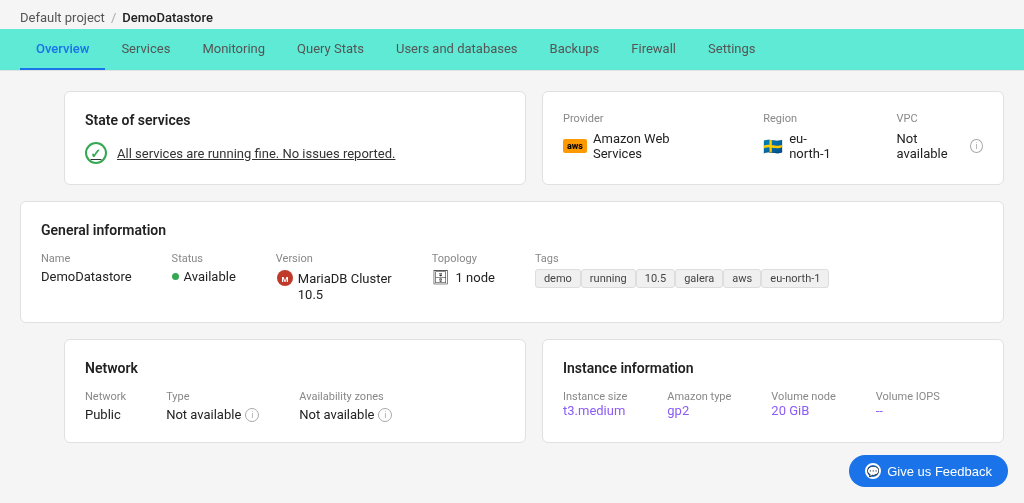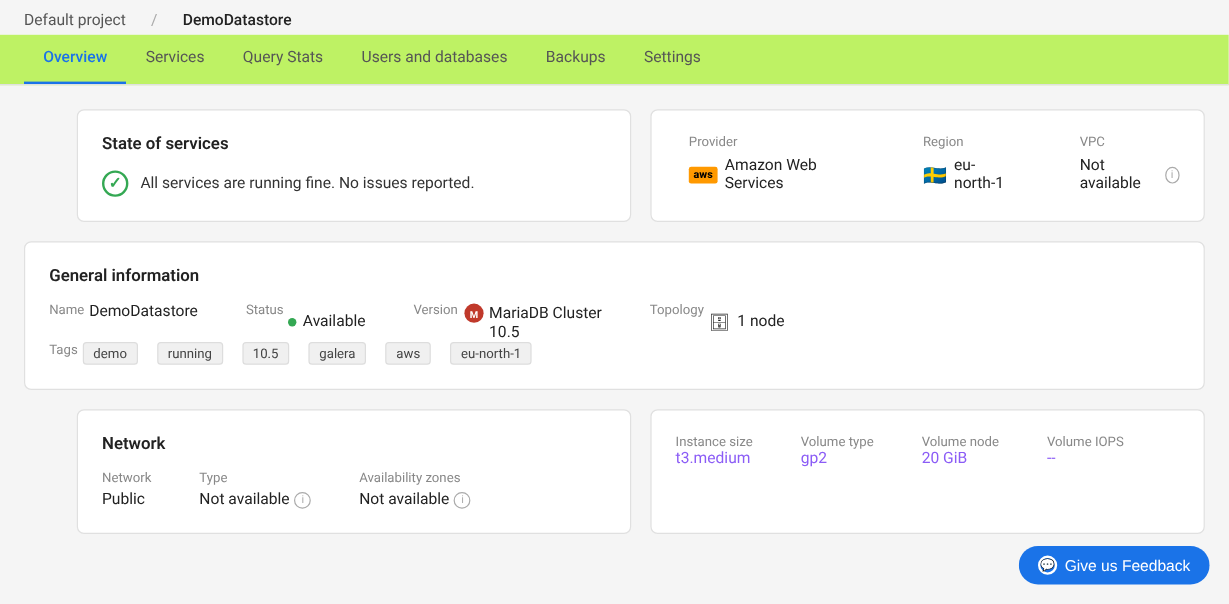--- a/index.html
+++ b/index.html
@@ -19,7 +19,7 @@
       padding: 10px 20px 0;
       display: flex;
       align-items: center;
-      gap: 21px;
+      gap: 6px;
       font-size: 13px;
       color: #555;
     }

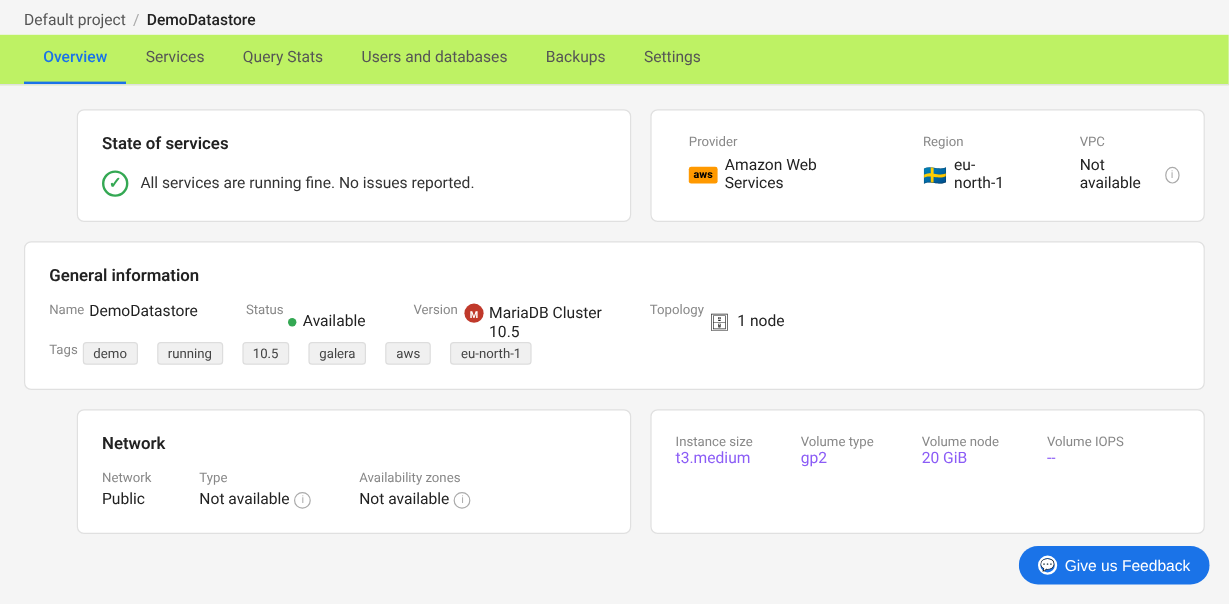--- a/index.html
+++ b/index.html
@@ -28,7 +28,7 @@
 
     
     .tabs-bar {
-      background: #bef264;
+      background: #5eead4;
       border-bottom: 1px solid #e0e0e0;
       padding: 0 20px;
       display: flex;

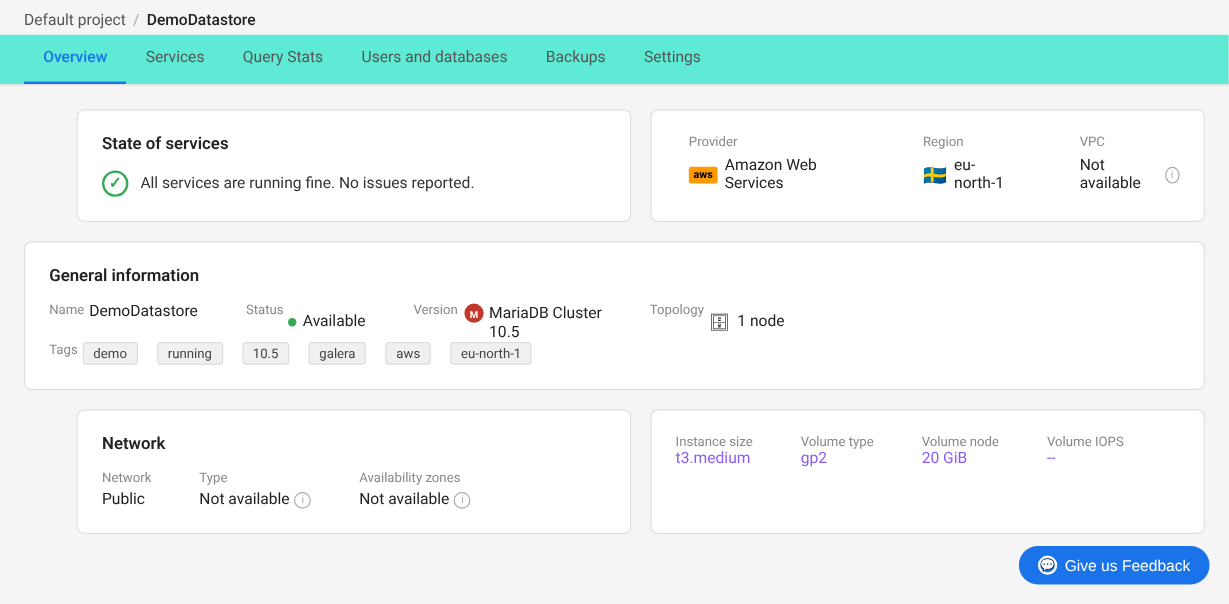--- a/index.html
+++ b/index.html
@@ -300,6 +300,7 @@
 <div class="tabs-bar">
   <div class="tab active">Overview</div>
   <div class="tab">Services</div>
+  <div class="tab">Monitoring</div>
   <div class="tab">Query Stats</div>
   <div class="tab">Users and databases</div>
   <div class="tab">Backups</div>

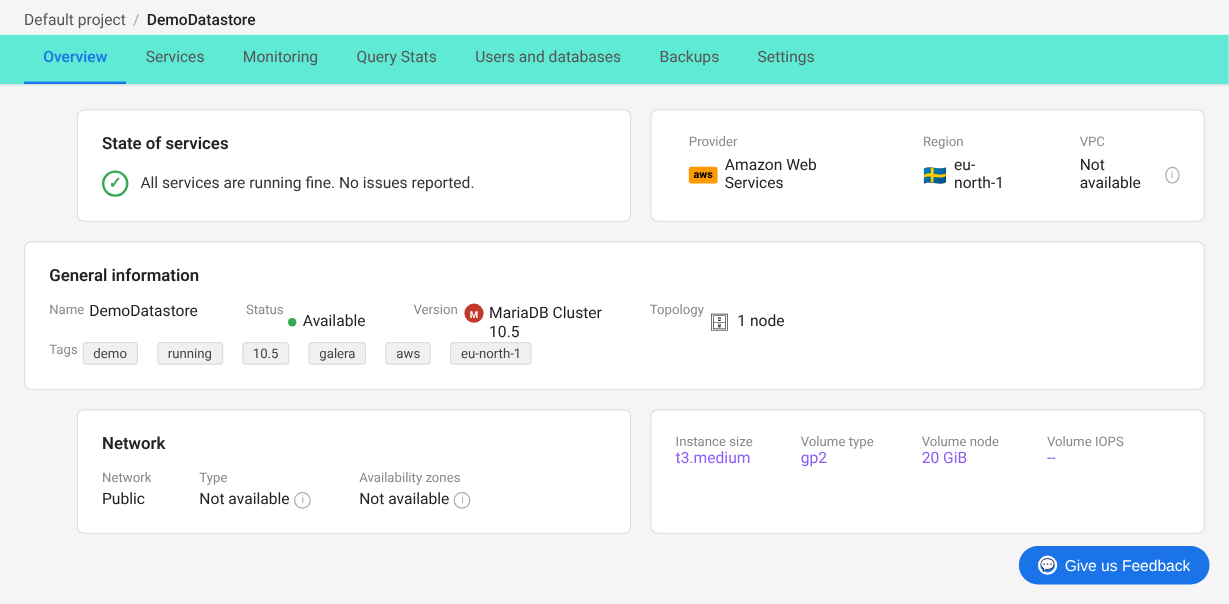--- a/index.html
+++ b/index.html
@@ -304,6 +304,7 @@
   <div class="tab">Query Stats</div>
   <div class="tab">Users and databases</div>
   <div class="tab">Backups</div>
+  <div class="tab">Firewall</div>
   <div class="tab">Settings</div>
 </div>
 

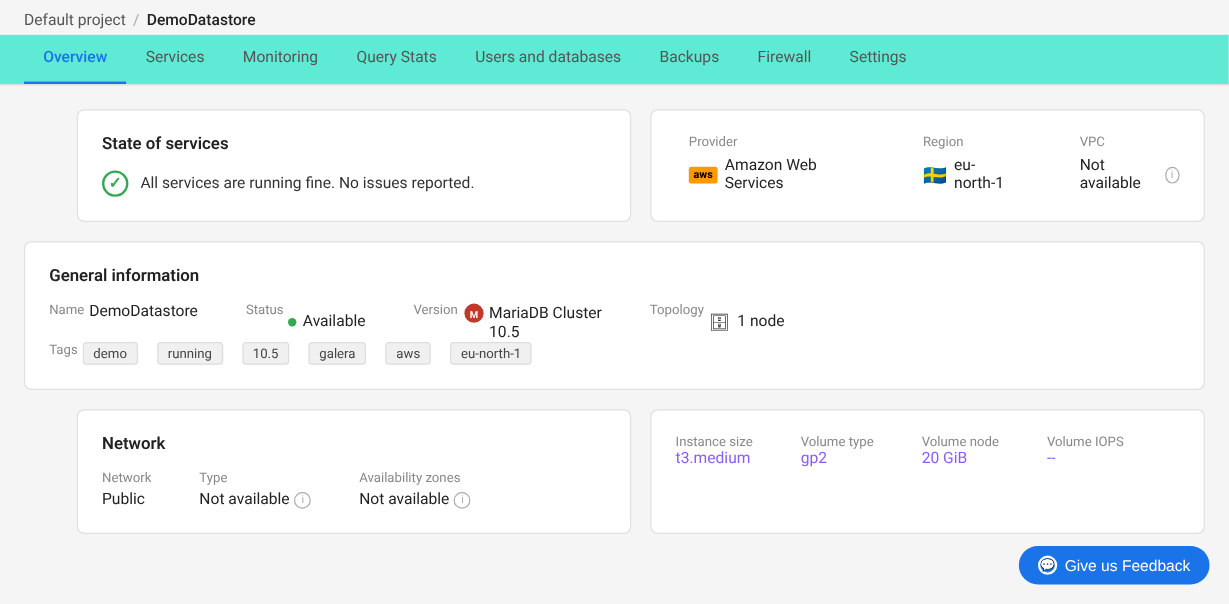--- a/index.html
+++ b/index.html
@@ -109,7 +109,6 @@
     .cloud-grid {
       display: flex;
       gap: 56px;
-      margin-left: 11px;
     }
     .cloud-col label {
       display: block;

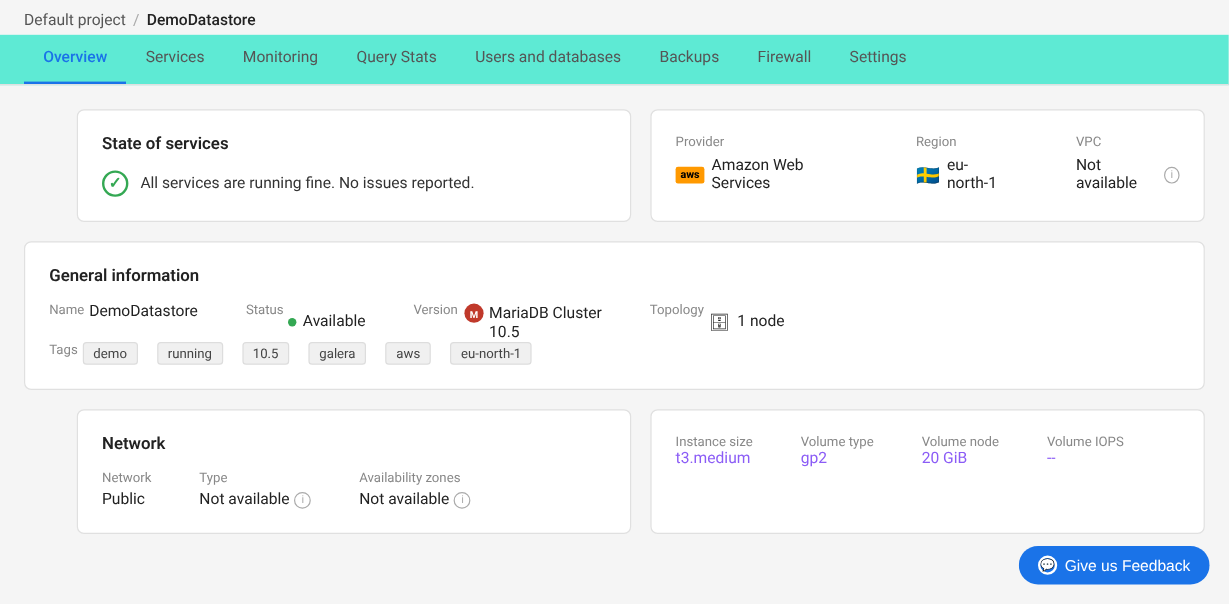--- a/index.html
+++ b/index.html
@@ -87,6 +87,7 @@
       gap: 10px;
       font-size: 13px;
       color: #333;
+      text-decoration: underline;
     }
     .check-icon {
       width: 22px;

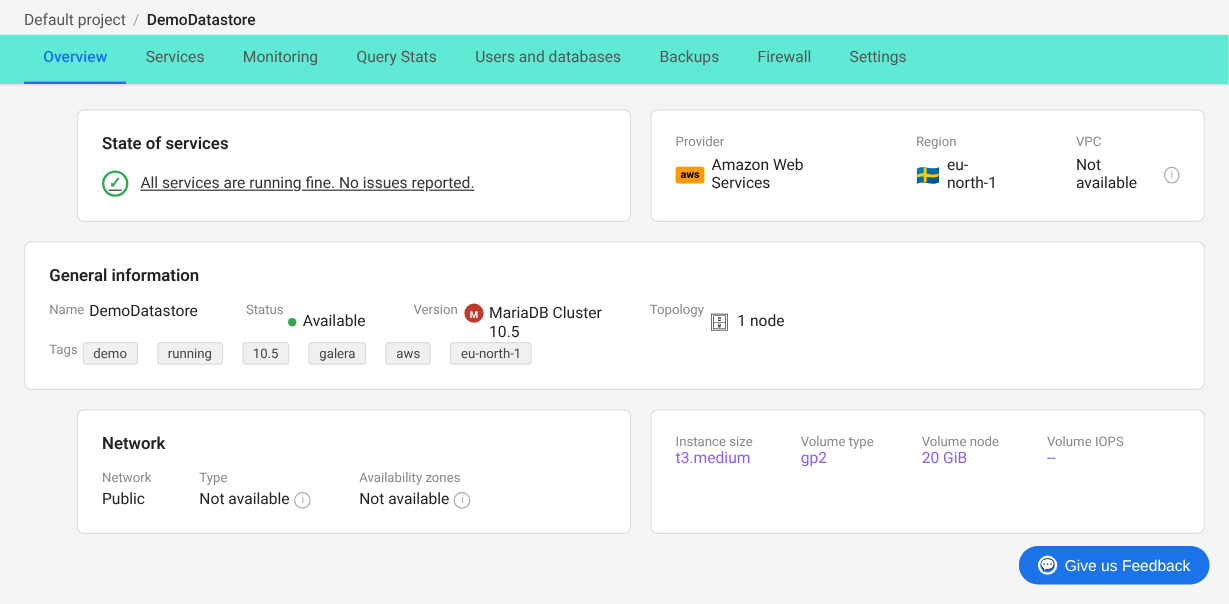--- a/index.html
+++ b/index.html
@@ -156,7 +156,7 @@
     }
     .general-col {
       display: flex;
-      flex-direction: row;
+      flex-direction: column;
       gap: 4px;
       margin-right: 40px;
     }

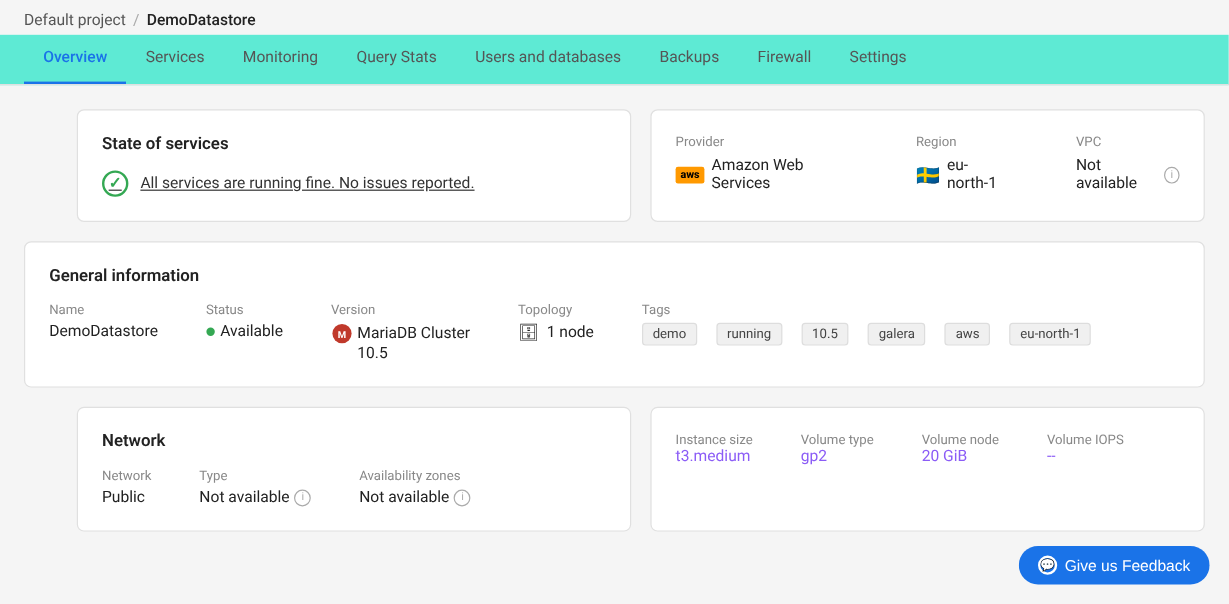--- a/index.html
+++ b/index.html
@@ -192,7 +192,7 @@
     .tags-wrap {
       display: flex;
       flex-wrap: wrap;
-      gap: 16px;
+      gap: 0;
     }
     .tag-badge {
       background: #f0f0f0;

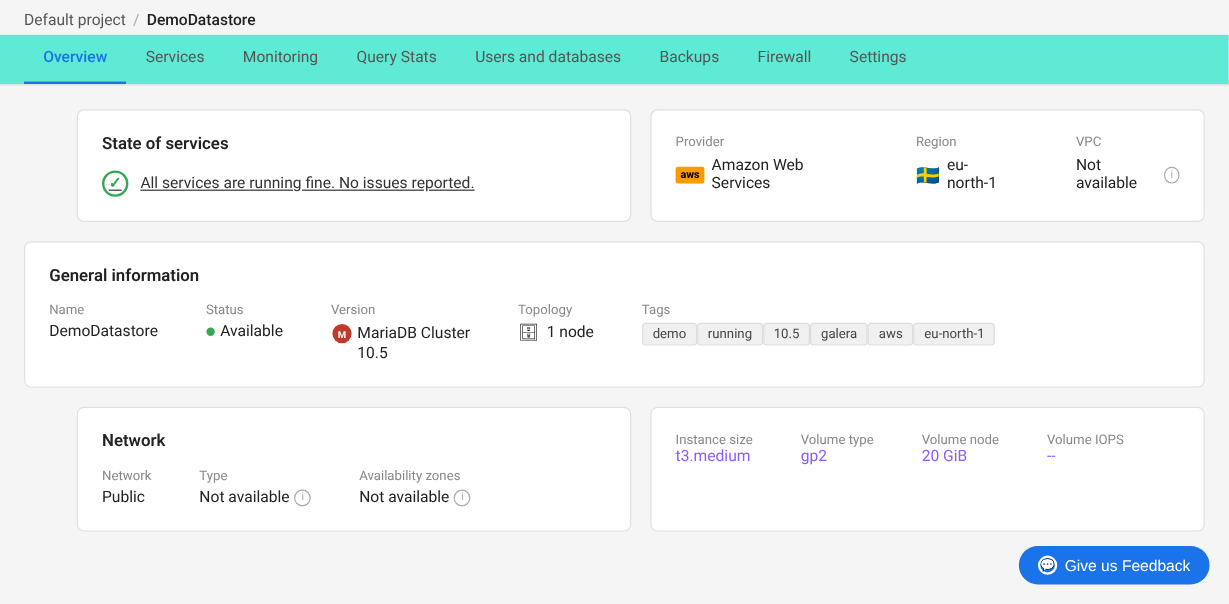--- a/index.html
+++ b/index.html
@@ -433,6 +433,7 @@
     </div>
 
     <div class="card card-half">
+      <div class="card-title">Instance information</div>
       <div class="instance-grid">
 
         <div class="instance-col">

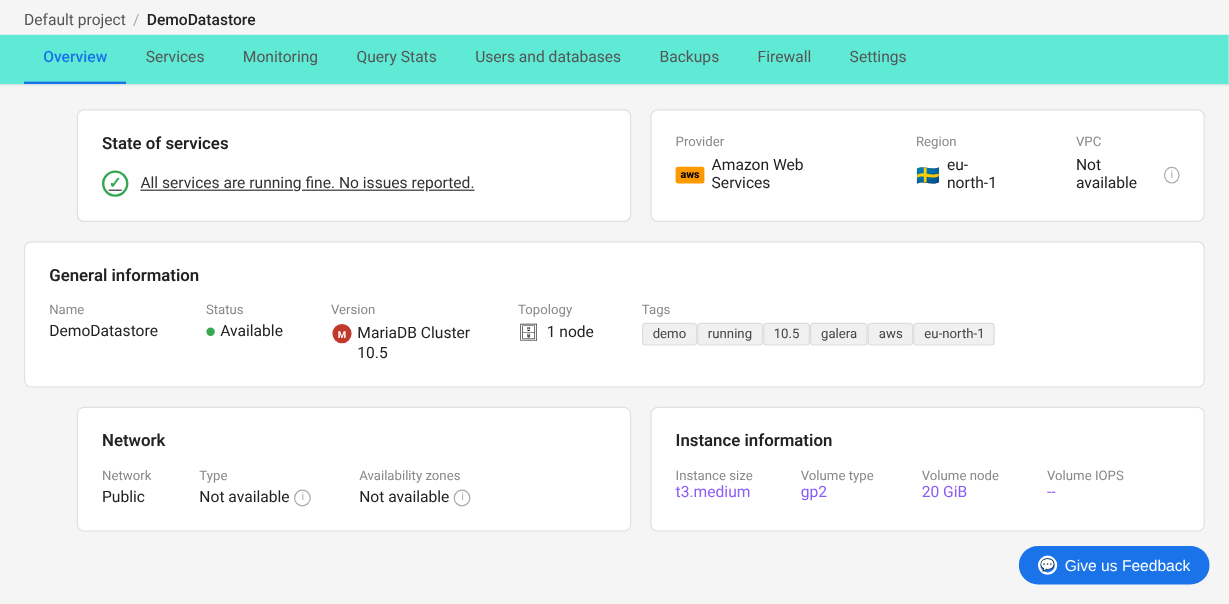--- a/index.html
+++ b/index.html
@@ -442,7 +442,7 @@
         </div>
 
         <div class="instance-col">
-          <label>Volume type</label>
+          <label>Amazon type</label>
           <div class="value">gp2</div>
         </div>
 

